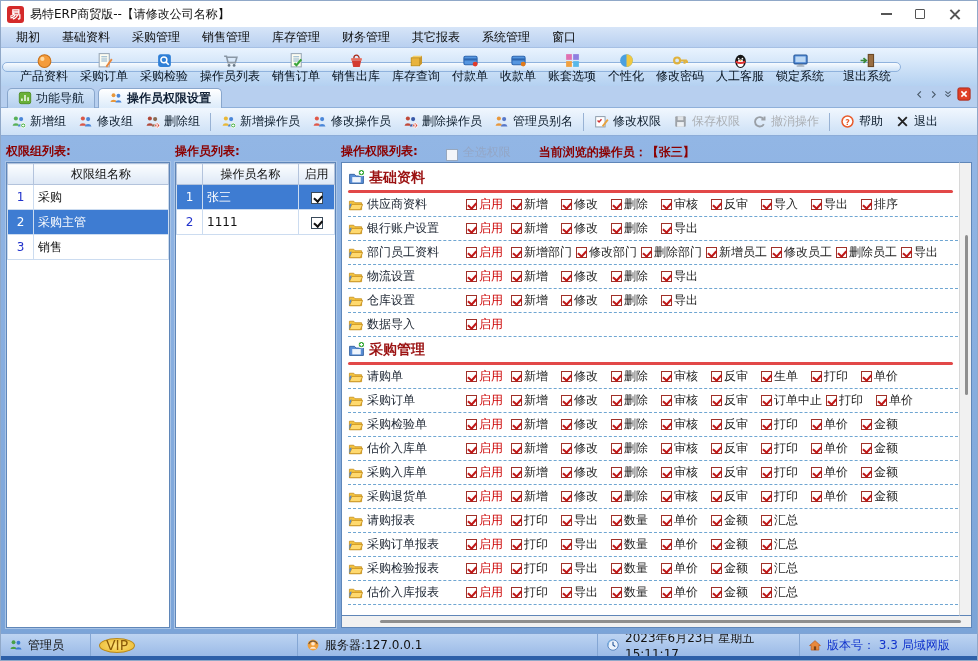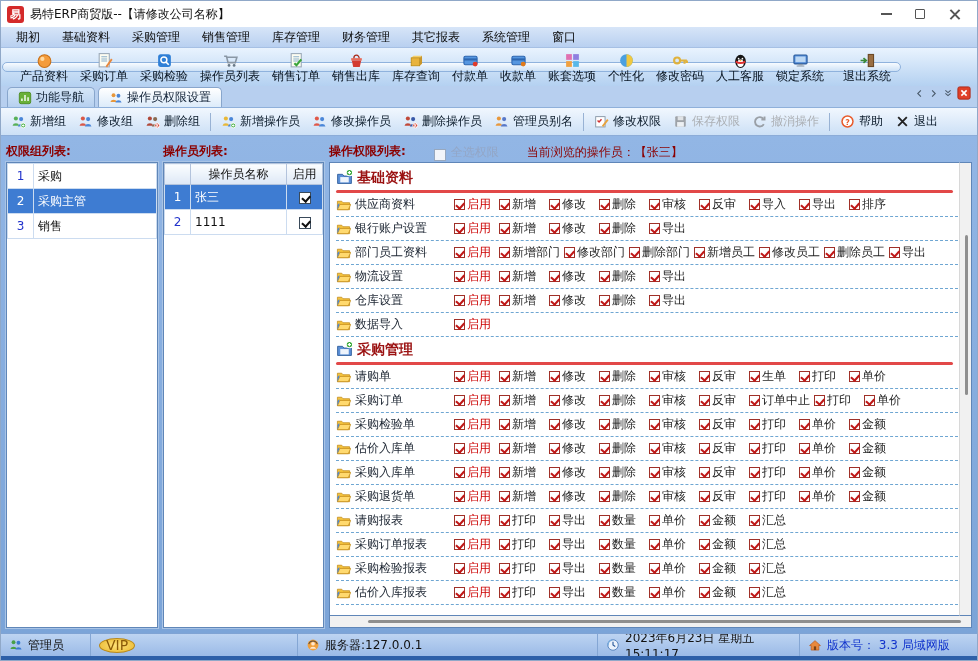--- a/index.html
+++ b/index.html
@@ -29,7 +29,7 @@
 .titem .tlabel{line-height:14px;color:#06121f}
 .tsep{width:1px;background:#9ab4d6;margin:4px 3px}
 
-.tabrow{height:22px;background:#b7cfef;display:flex;align-items:flex-end;padding:2px 4px 0 6px;gap:5px;flex:none;border-bottom:1px solid #8fb0da}
+.tabrow{height:22px;background:#b7cfef;display:flex;align-items:center;padding:2px 4px 0 6px;gap:5px;flex:none;border-bottom:1px solid #8fb0da}
 .tab{display:flex;align-items:center;gap:4px;padding:0 10px;height:20px;border:1px solid #88a6cc;border-bottom:none;border-radius:5px 5px 0 0;background:linear-gradient(#d5e6f8,#b6d0ef);color:#123}
 .tab.active{background:linear-gradient(#ffffff,#dcebfa);font-weight:normal;color:#102035}
 .tabctl{margin-left:auto;display:flex;align-items:center;gap:3px;padding:0 2px 4px 0}

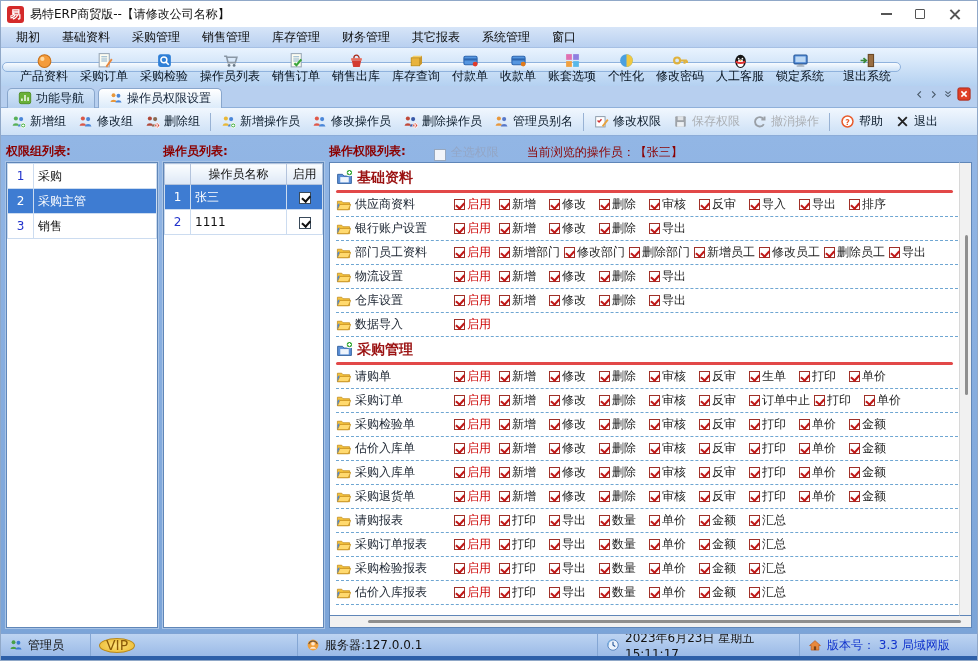--- a/index.html
+++ b/index.html
@@ -31,7 +31,7 @@
 
 .tabrow{height:22px;background:#b7cfef;display:flex;align-items:center;padding:2px 4px 0 6px;gap:5px;flex:none;border-bottom:1px solid #8fb0da}
 .tab{display:flex;align-items:center;gap:4px;padding:0 10px;height:20px;border:1px solid #88a6cc;border-bottom:none;border-radius:5px 5px 0 0;background:linear-gradient(#d5e6f8,#b6d0ef);color:#123}
-.tab.active{background:linear-gradient(#ffffff,#dcebfa);font-weight:normal;color:#102035}
+.tab.active{background:linear-gradient(#ffffff,#dcebfa);font-weight:bold;color:#102035}
 .tabctl{margin-left:auto;display:flex;align-items:center;gap:3px;padding:0 2px 4px 0}
 
 .actionbar{height:28px;background:linear-gradient(#f1f7fe,#cce0f6);display:flex;align-items:center;padding:0 4px;flex:none;border-bottom:1px solid #8cacd8}

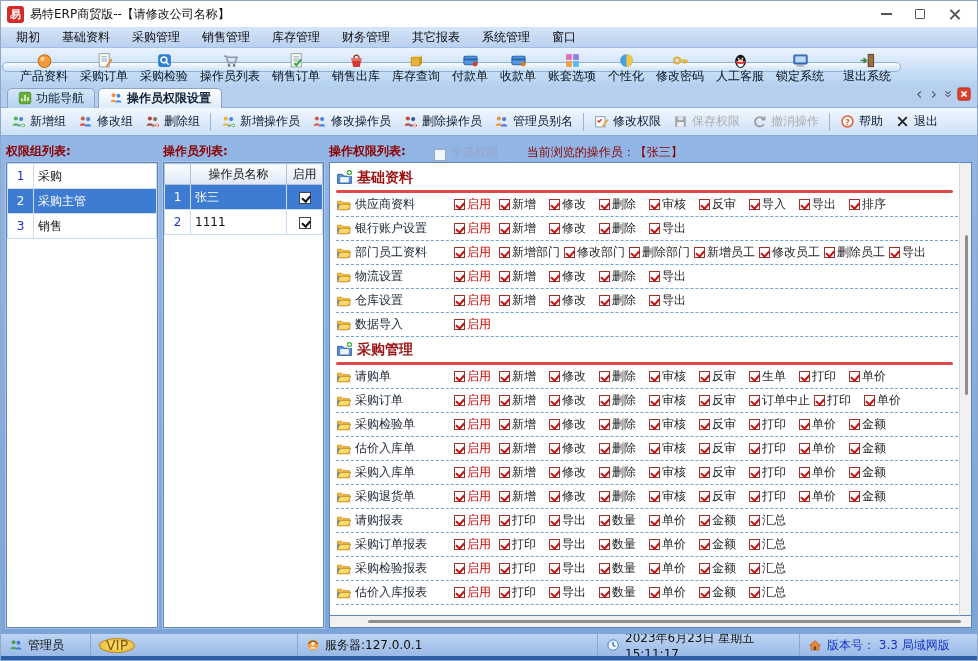--- a/index.html
+++ b/index.html
@@ -41,7 +41,7 @@
 
 .main{flex:1;display:flex;gap:5px;padding:7px 5px 5px;background:linear-gradient(#92b6e5,#7ba4d8);min-height:0}
 .panel{display:flex;flex-direction:column;min-height:0}
-.p-groups{width:152px;flex:none}
+.p-groups{width:164px;flex:none}
 .p-ops{width:161px;flex:none}
 .p-perms{flex:1;min-width:0}
 .ptitle{color:#8b0000;font-weight:bold;height:19px;flex:none}

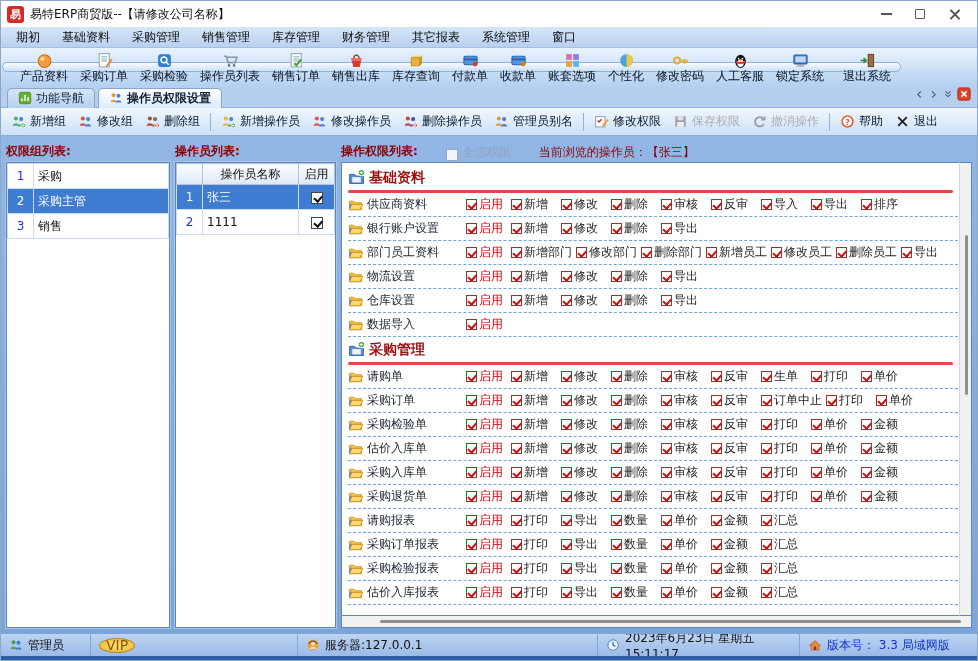--- a/index.html
+++ b/index.html
@@ -59,7 +59,7 @@
 .permhead{height:19px;display:flex;align-items:center;flex:none;gap:28px}
 .selall{display:flex;align-items:flex-end;gap:5px;color:#93a6c6}
 .cbempty{width:12px;height:12px;border:1px solid #98a8be;background:#f2f5fa;flex:none}
-.curop{color:#8b0000;font-weight:normal}
+.curop{color:#8b0000;font-weight:bold}
 .permwrap{flex:1;display:flex;min-height:0}
 .permscroll{flex:1;background:#fff;border:1px solid #5f86b8;border-right:none;overflow:hidden;padding:2px 0 0 6px;min-width:0}
 .vscroll{width:13px;background:#f1f1f1;border:1px solid #5f86b8;border-left:1px solid #d8d8d8;position:relative;flex:none}

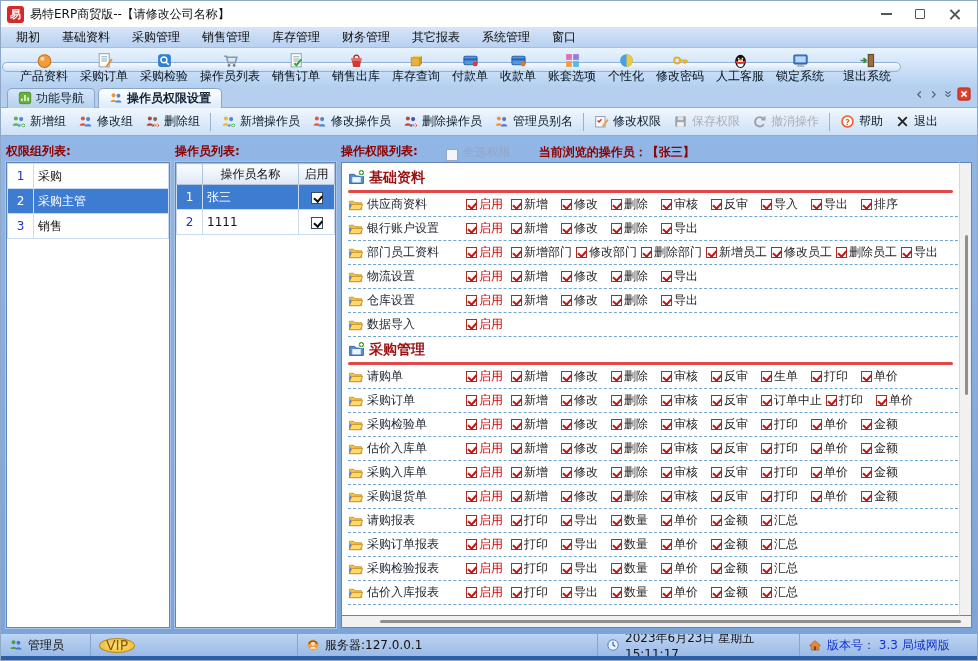--- a/index.html
+++ b/index.html
@@ -465,6 +465,10 @@
       <div class="tablebox">
           <table id="groups-table">
             <tbody>
+              <tr>
+                <th style="width:26px"></th>
+                <th>权限组名称</th>
+              </tr>
               <tr class="">
                 <td class="no">1</td>
                 <td>采购</td>

